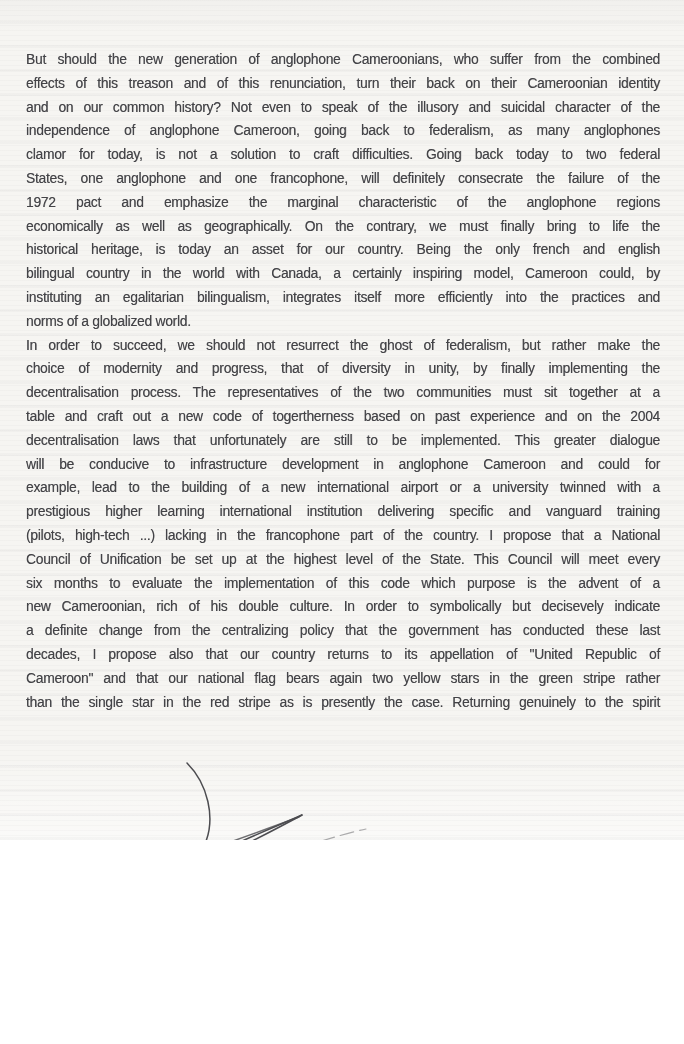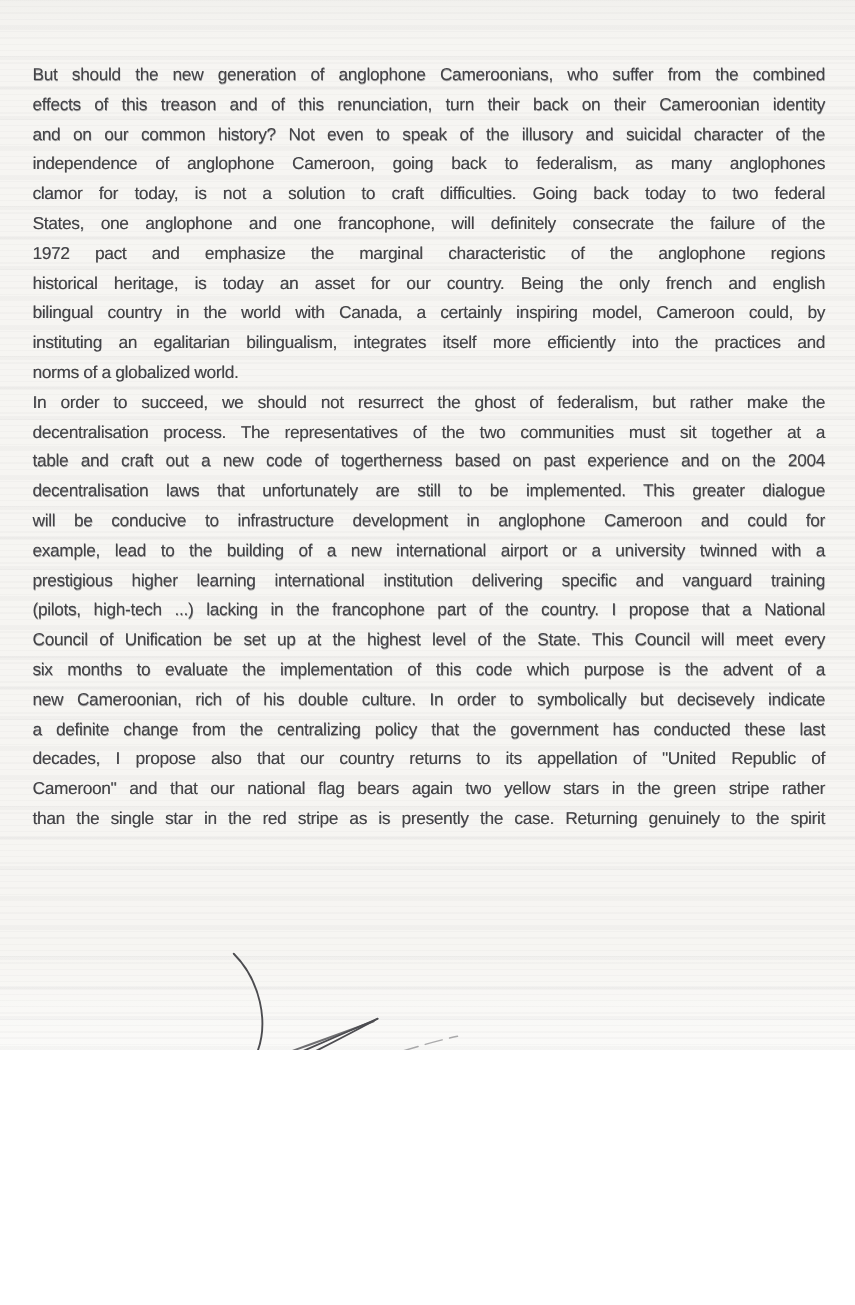--- a/index.html
+++ b/index.html
@@ -94,6 +94,7 @@
         <div class="line">clamor for today, is not a solution to craft difficulties. Going back today to two federal</div>
         <div class="line">States, one anglophone and one francophone, will definitely consecrate the failure of the</div>
         <div class="line">1972 pact and emphasize the marginal characteristic of the anglophone regions</div>
+        <div class="line">economically as well as geographically. On the contrary, we must finally bring to life the</div>
         <div class="line">historical heritage, is today an asset for our country. Being the only french and english</div>
         <div class="line">bilingual country in the world with Canada, a certainly inspiring model, Cameroon could, by</div>
         <div class="line">instituting an egalitarian bilingualism, integrates itself more efficiently into the practices and</div>

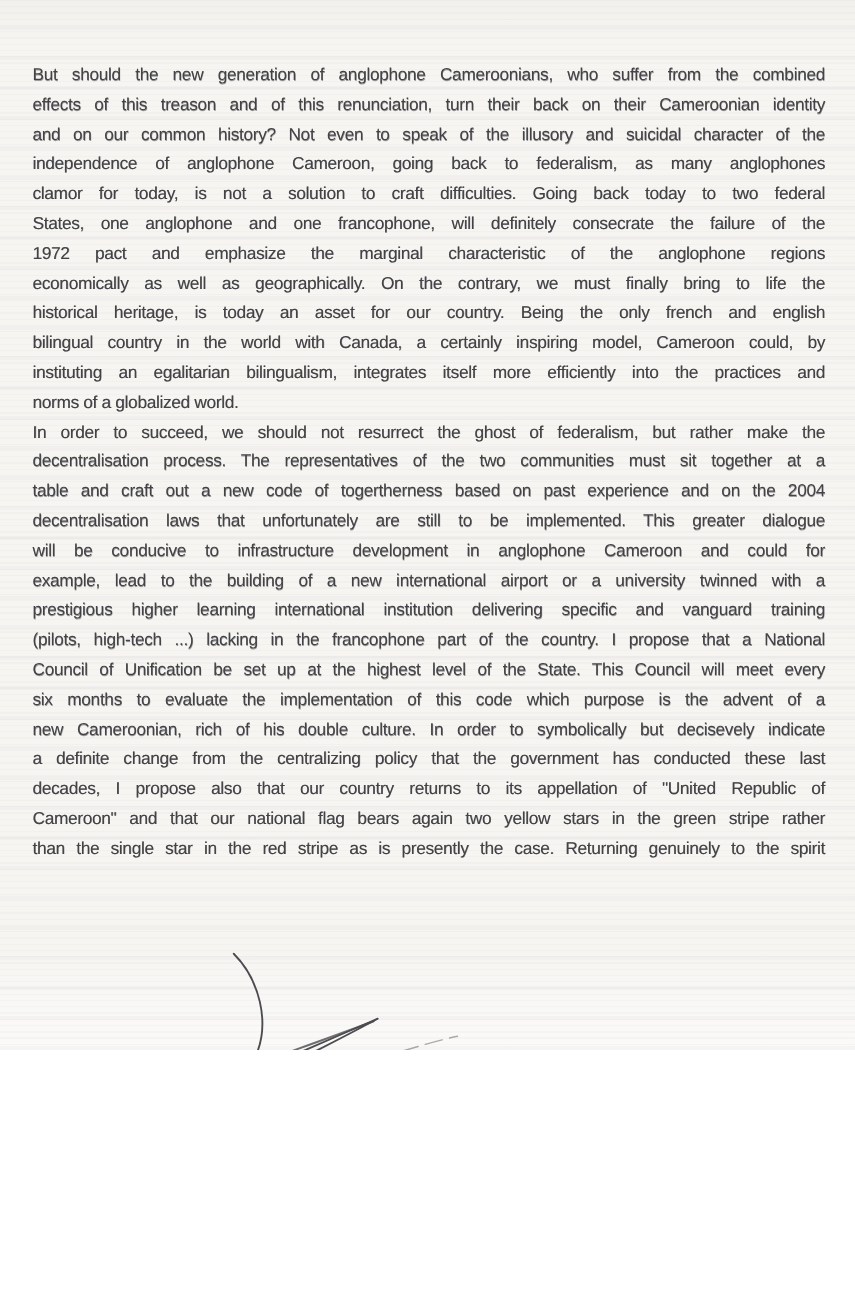--- a/index.html
+++ b/index.html
@@ -102,6 +102,7 @@
       </div>
       <div class="paragraph">
         <div class="line">In order to succeed, we should not resurrect the ghost of federalism, but rather make the</div>
+        <div class="line">choice of modernity and progress, that of diversity in unity, by finally implementing the</div>
         <div class="line">decentralisation process. The representatives of the two communities must sit together at a</div>
         <div class="line">table and craft out a new code of togertherness based on past experience and on the 2004</div>
         <div class="line">decentralisation laws that unfortunately are still to be implemented. This greater dialogue</div>

